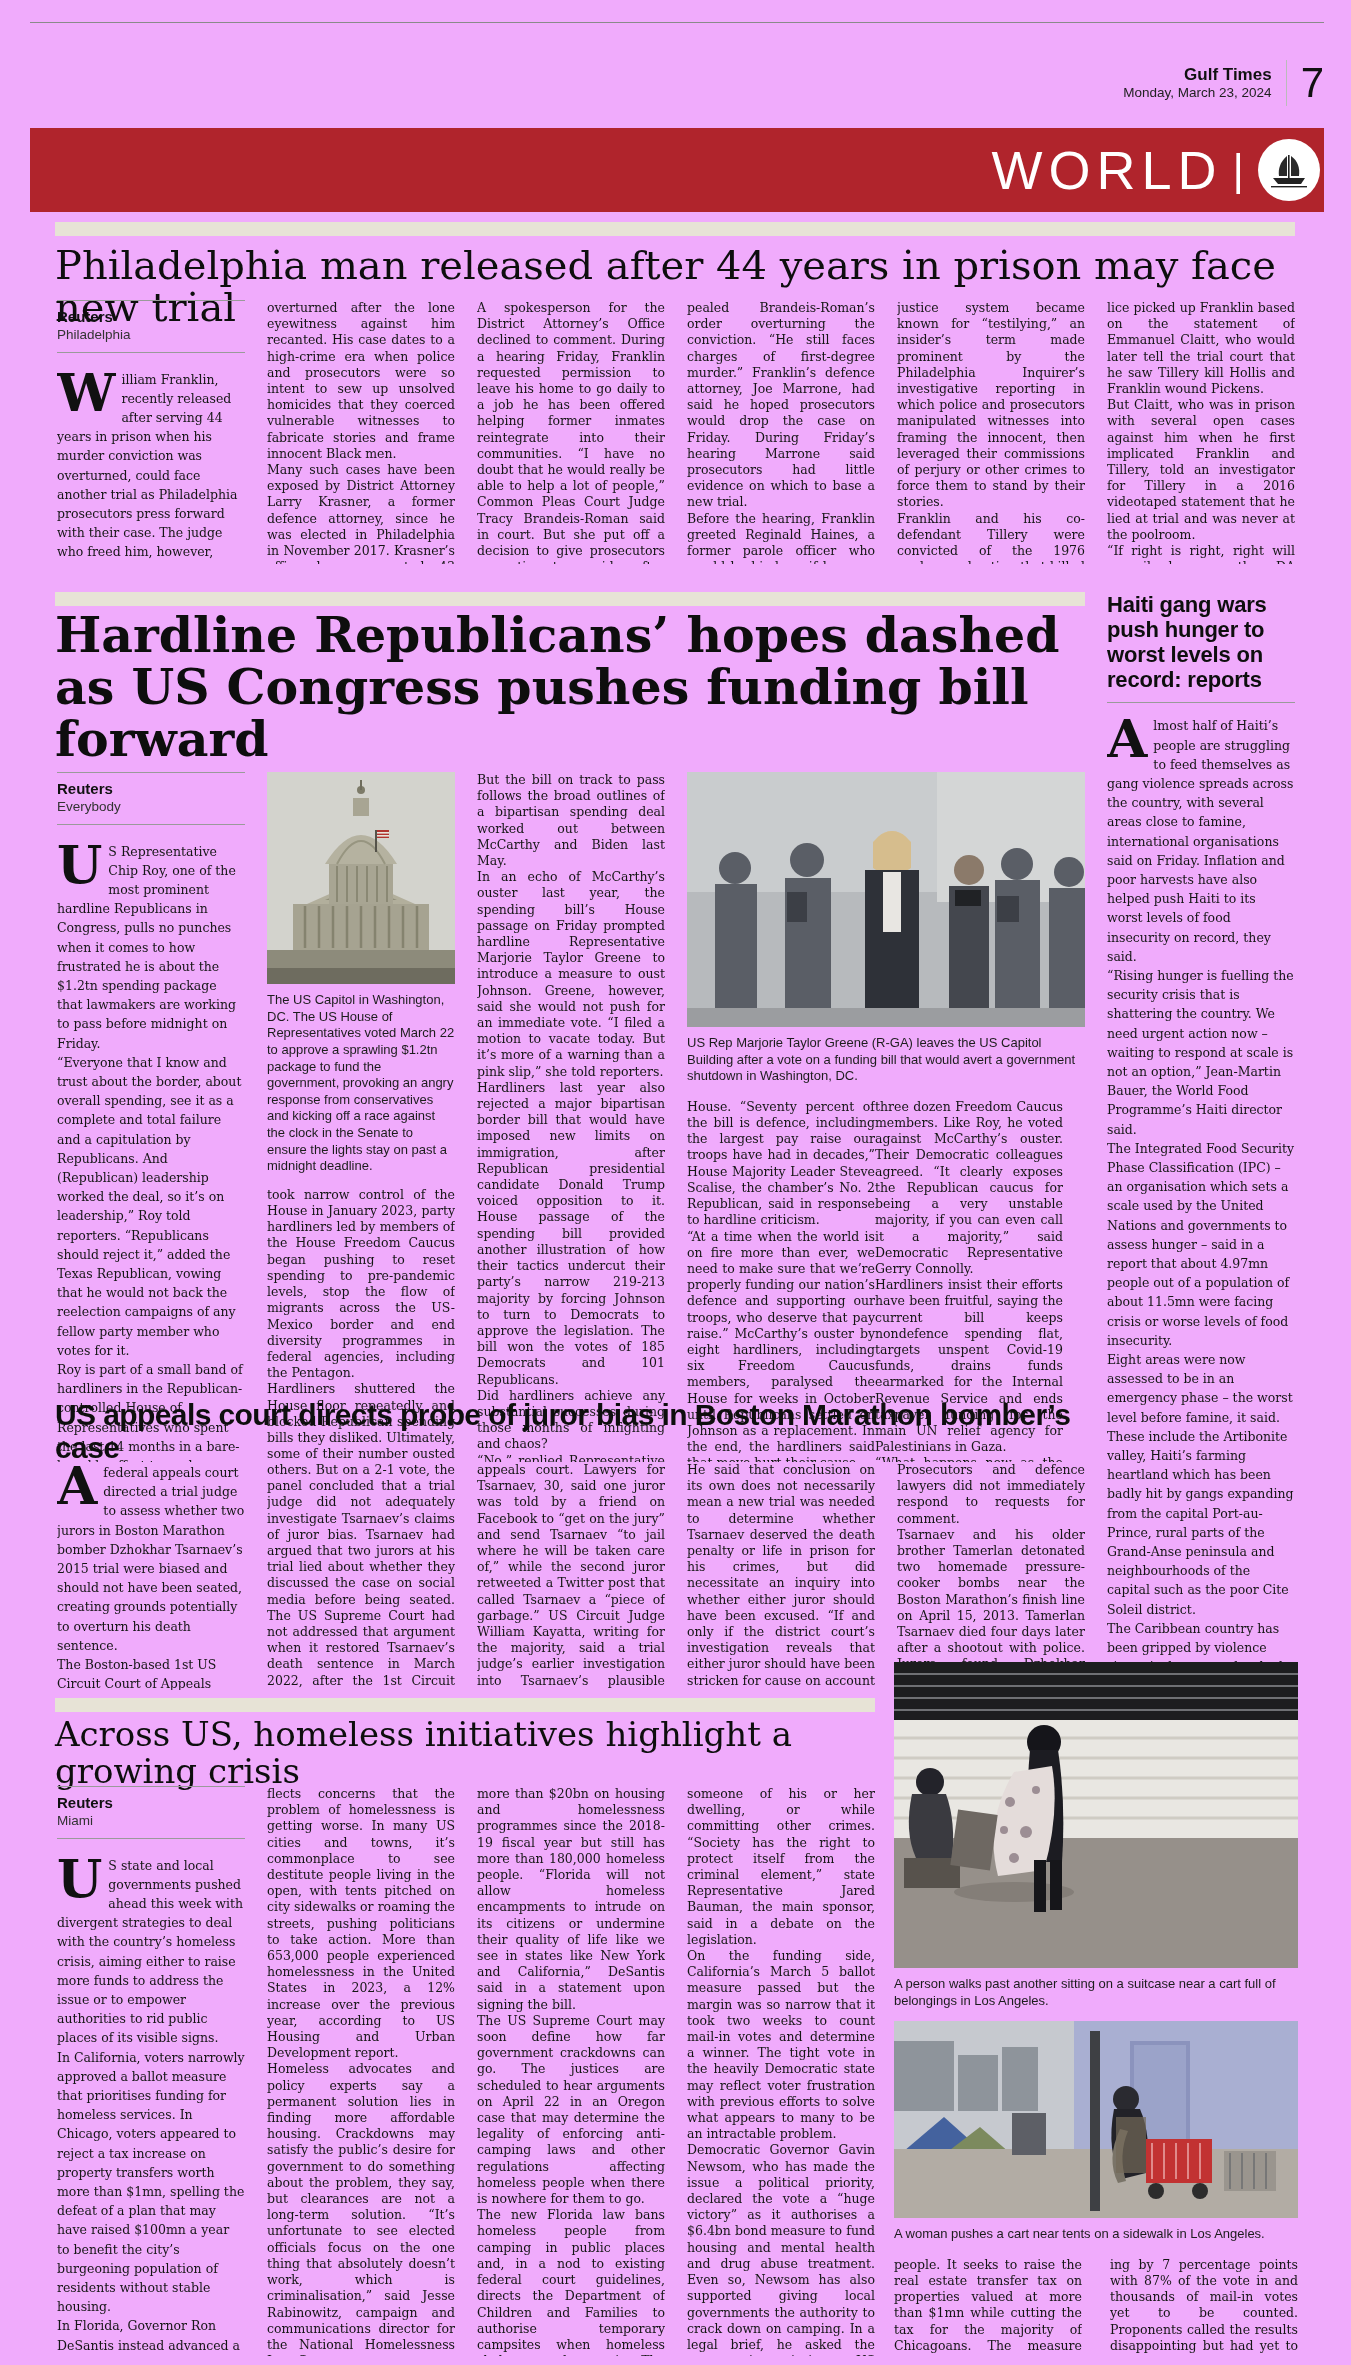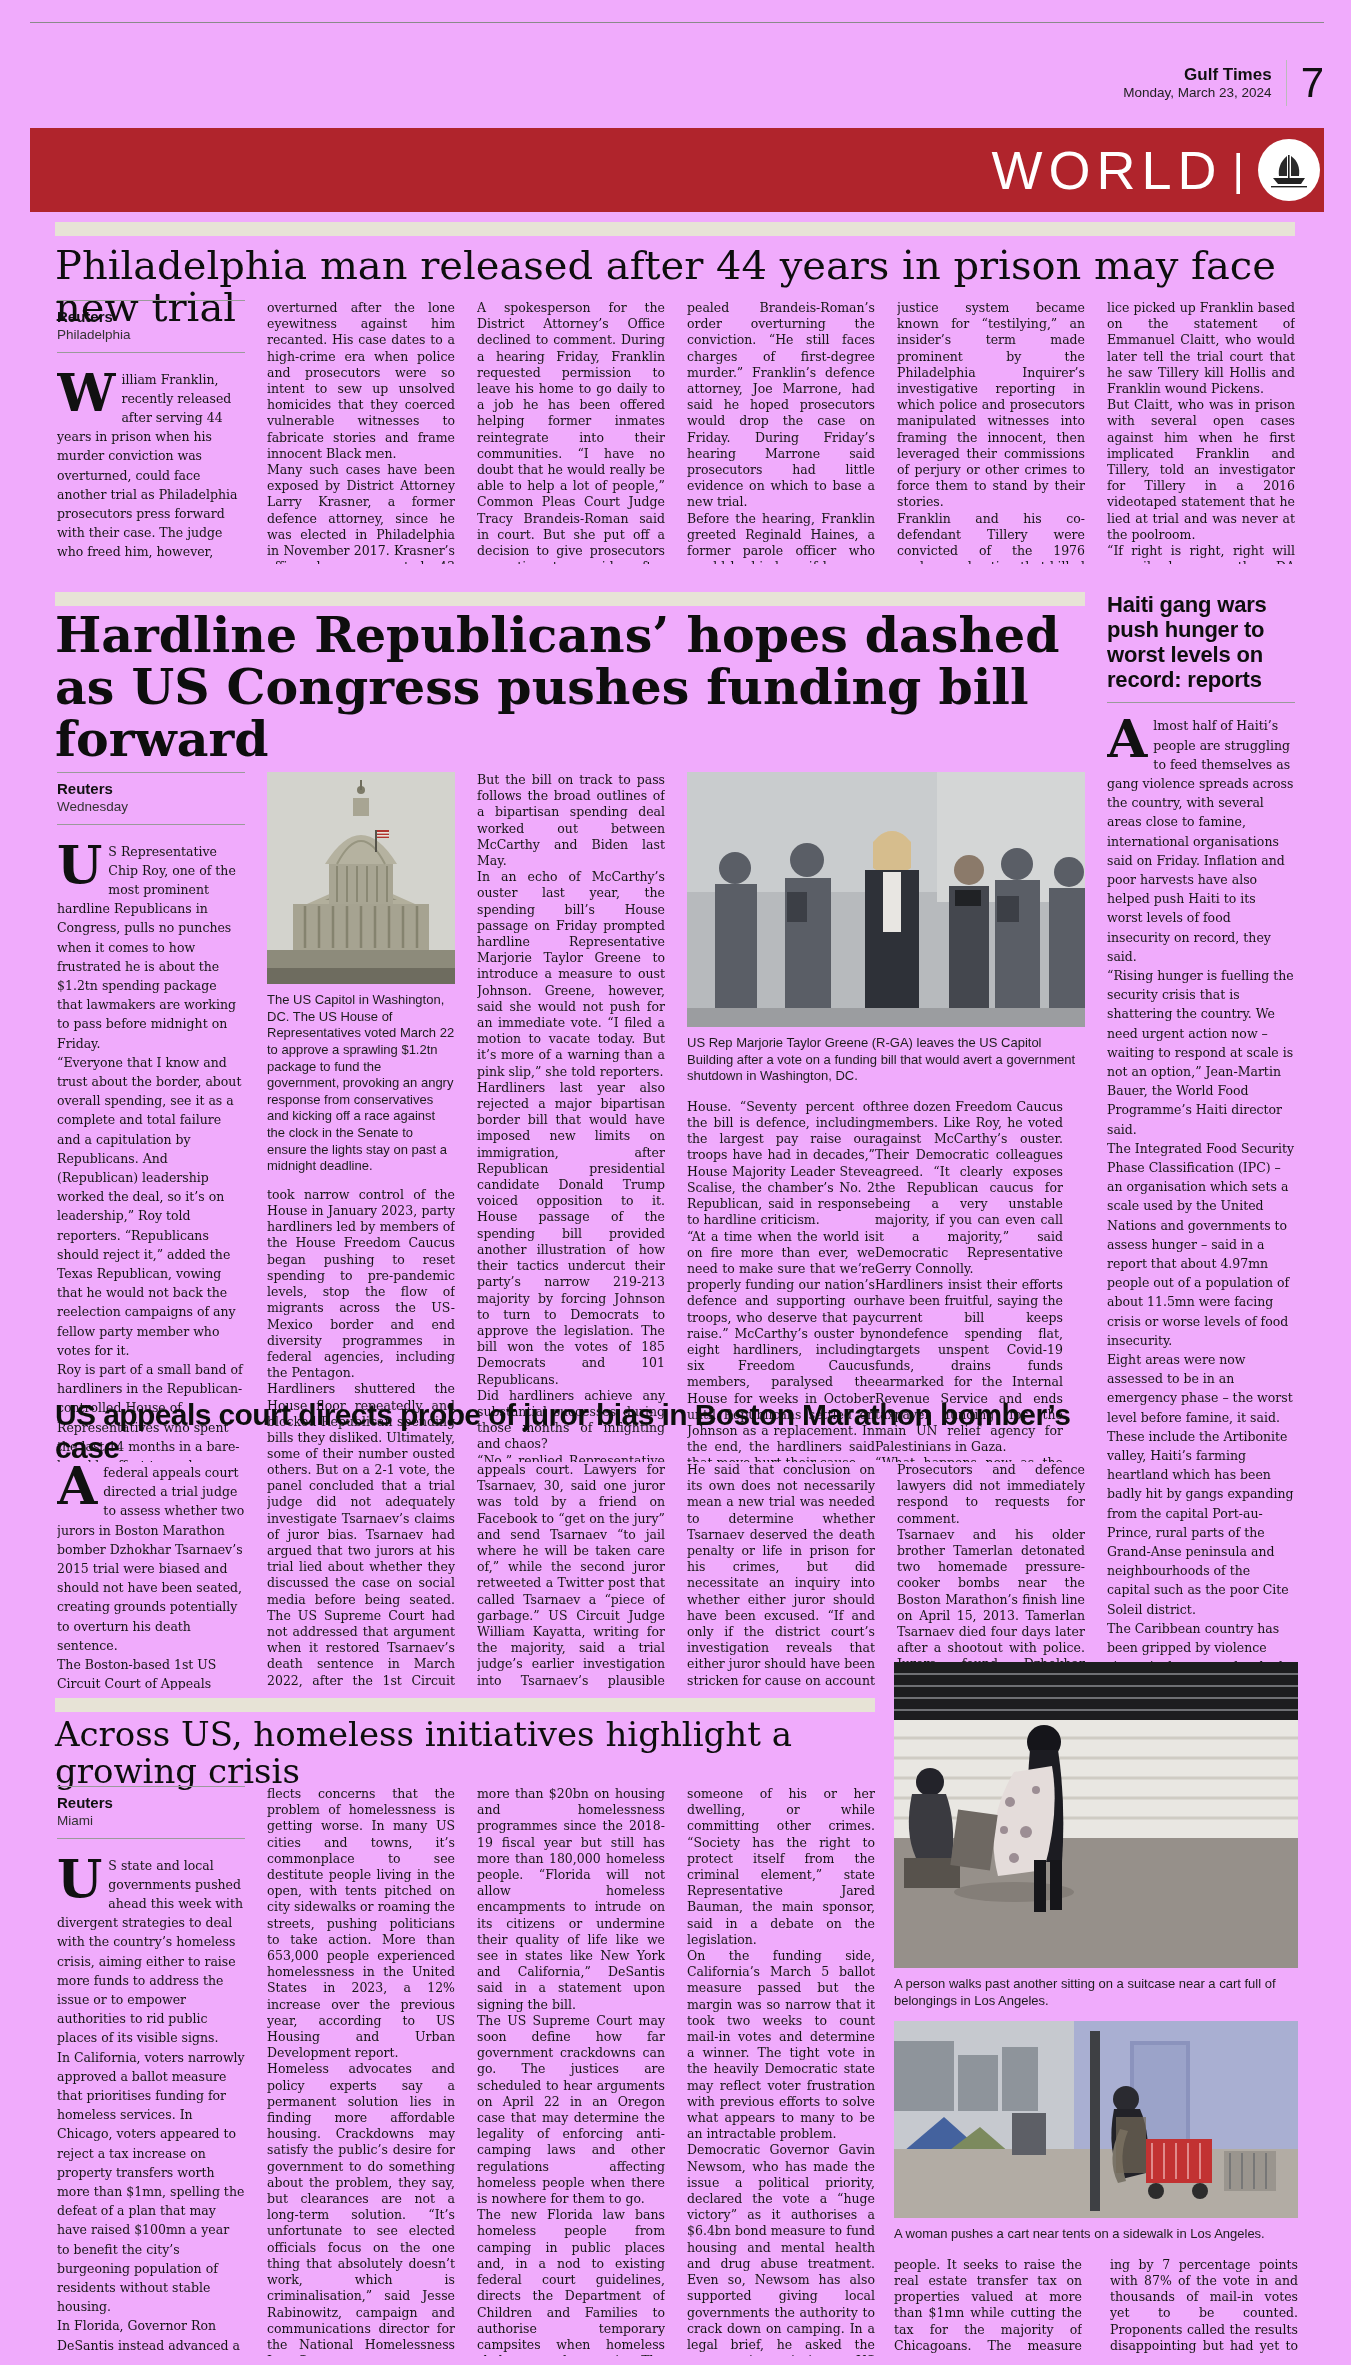--- a/index.html
+++ b/index.html
@@ -132,7 +132,7 @@
     <div class="col">
       <div class="byline">
         <div class="src">Reuters</div>
-        <div class="loc">Wednesday</div>
+        <div class="loc">Everybody</div>
       </div>
       <div>
         <span class="dropcap">U</span><span class="bodytext">S Representative Chip Roy, one of the most prominent hardline Republicans in Congress, pulls no punches when it comes to how frustrated he is about the $1.2tn spending package that lawmakers are working to pass before midnight on Friday.

